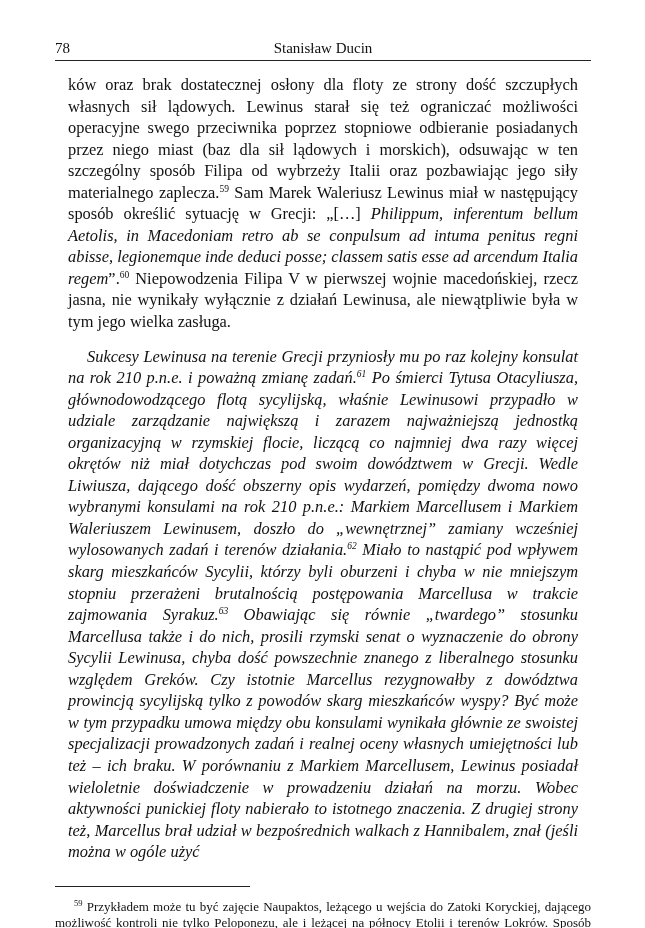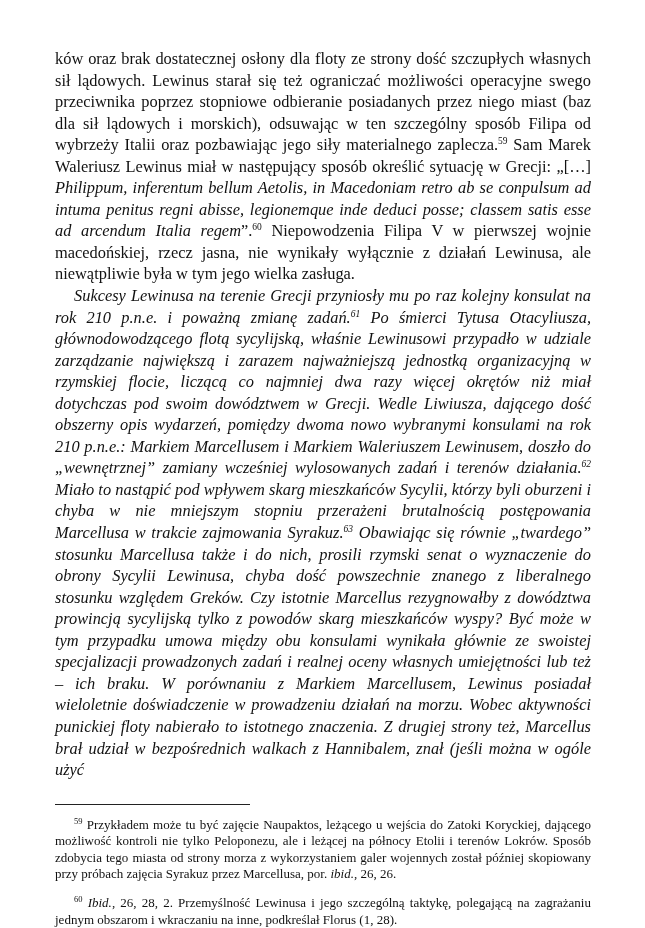--- a/index.html
+++ b/index.html
@@ -22,6 +22,10 @@
 <body>
 
 <div class="page">
+  <div class="running-head">
+    <span class="page-number">78</span>
+    <span class="running-title">Stanisław Ducin</span>
+  </div>
 
   <div class="body-text">
     <p><span>ków oraz brak dostatecznej osłony dla floty ze strony dość szczupłych własnych sił lądowych. Lewinus starał się też ograniczać możliwości operacyjne swego przeciwnika poprzez stopniowe odbieranie posiadanych przez niego miast (baz dla sił lądowych i morskich), odsuwając w ten szczególny sposób Filipa od wybrzeży Italii oraz pozbawiając jego siły materialnego zaplecza.</span><sup class="fn">59</sup><span> Sam Marek Waleriusz Lewinus miał w następujący sposób określić sytuację w Grecji: „[…] </span><span class="latin">Philippum, inferentum bellum Aetolis, in Macedoniam retro ab se conpulsum ad intuma penitus regni abisse, legionemque inde deduci posse; classem satis esse ad arcendum Italia regem</span><span>”.</span><sup class="fn">60</sup><span> Niepowodzenia Filipa V w pierwszej wojnie macedońskiej, rzecz jasna, nie wynikały wyłącznie z działań Lewinusa, ale niewątpliwie była w tym jego wielka zasługa.</span></p>

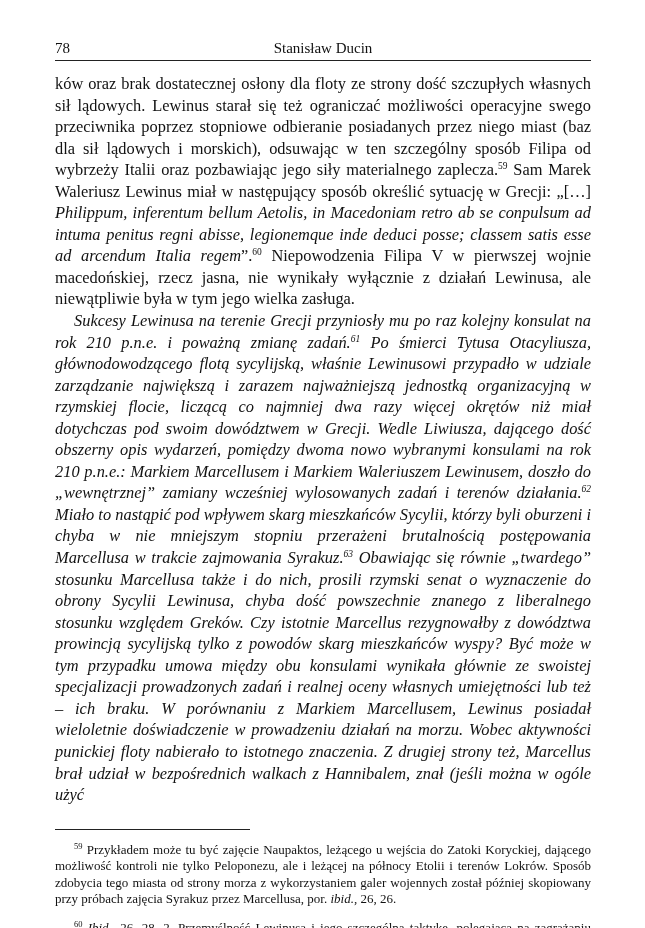--- a/index.html
+++ b/index.html
@@ -9,7 +9,7 @@
     .page-number { position: absolute; left: 0; top: 0; }
     .running-title { position: absolute; left: 0; right: 0; text-align: center; top: 0; }
     .body-text { margin-top: 12px; font-size: 16.4px; line-height: 21.55px; text-align: justify; hyphens: none; }
-    .body-text p { margin: 0; }
+    .body-text p { margin: 13px; }
     .body-text p.indent { text-indent: 19px; font-style: italic; }
     sup.fn { font-size: 9.5px; line-height: 0; vertical-align: 6px; }
     .latin { font-style: italic; }

